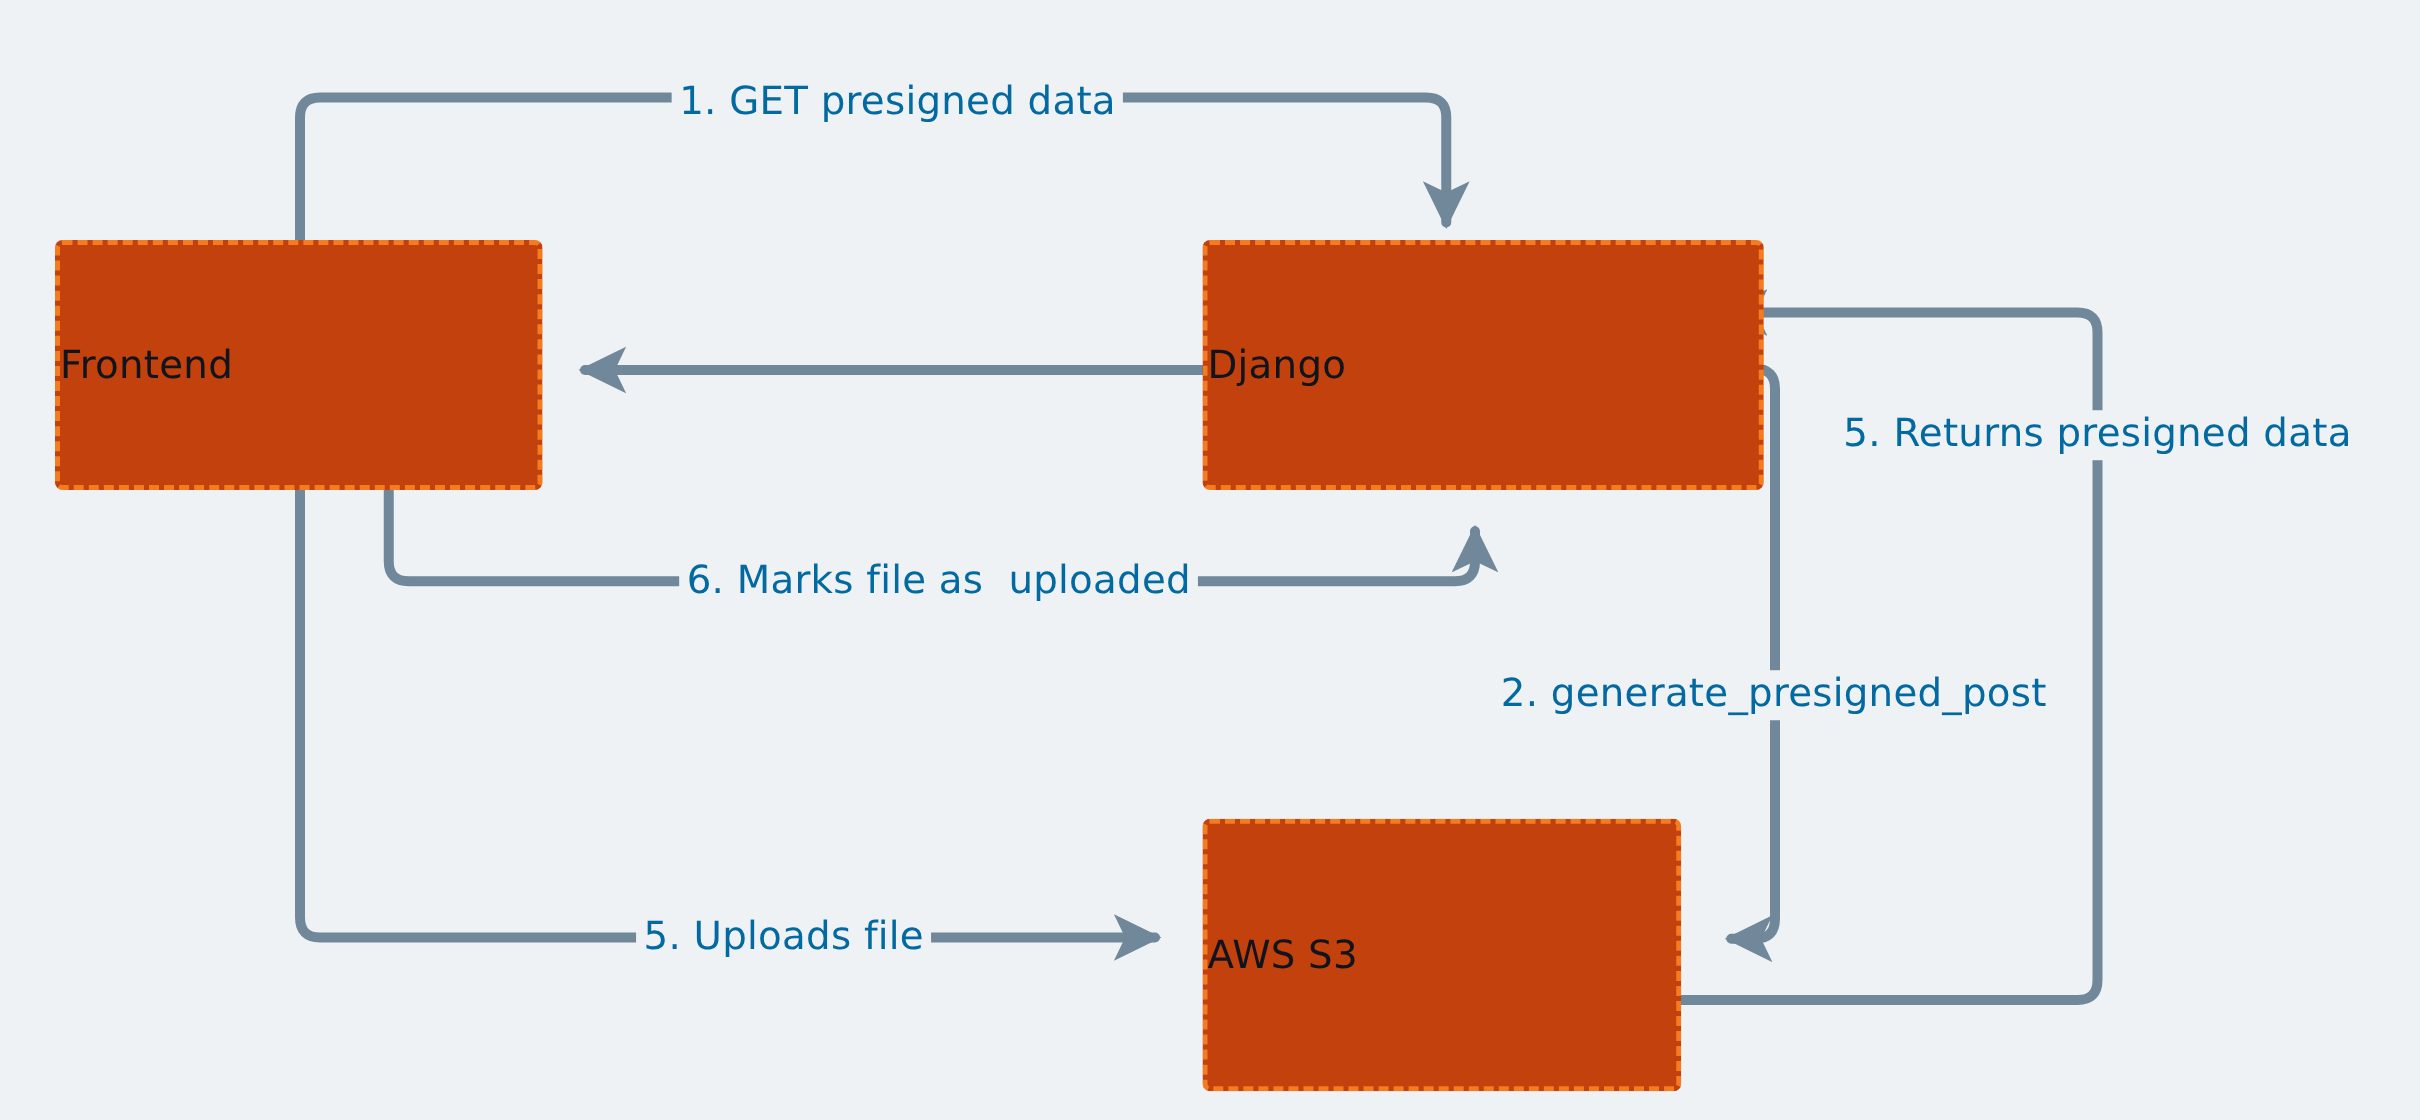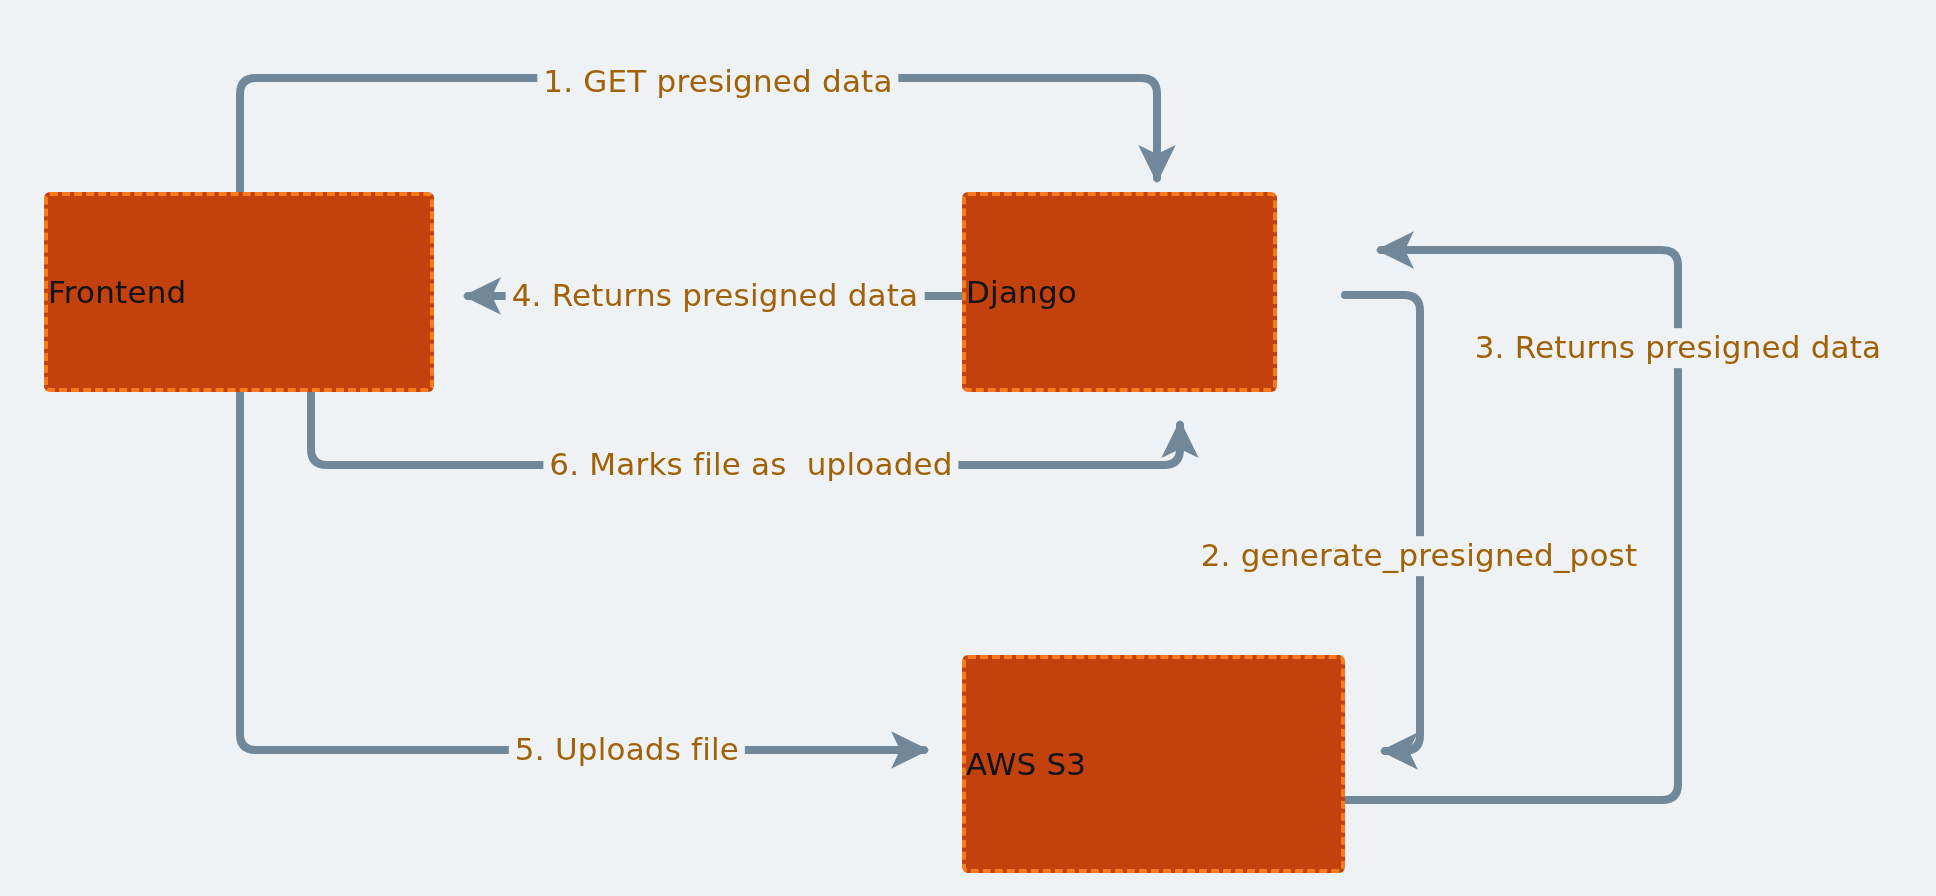--- a/index.html
+++ b/index.html
@@ -43,7 +43,7 @@
   .edge-label {
     position: absolute;
     font-size: 31px;
-    color: #a16207;
+    color: #0369a1;
     letter-spacing: 0.2px;
     white-space: pre;
     background: #eef2f5;

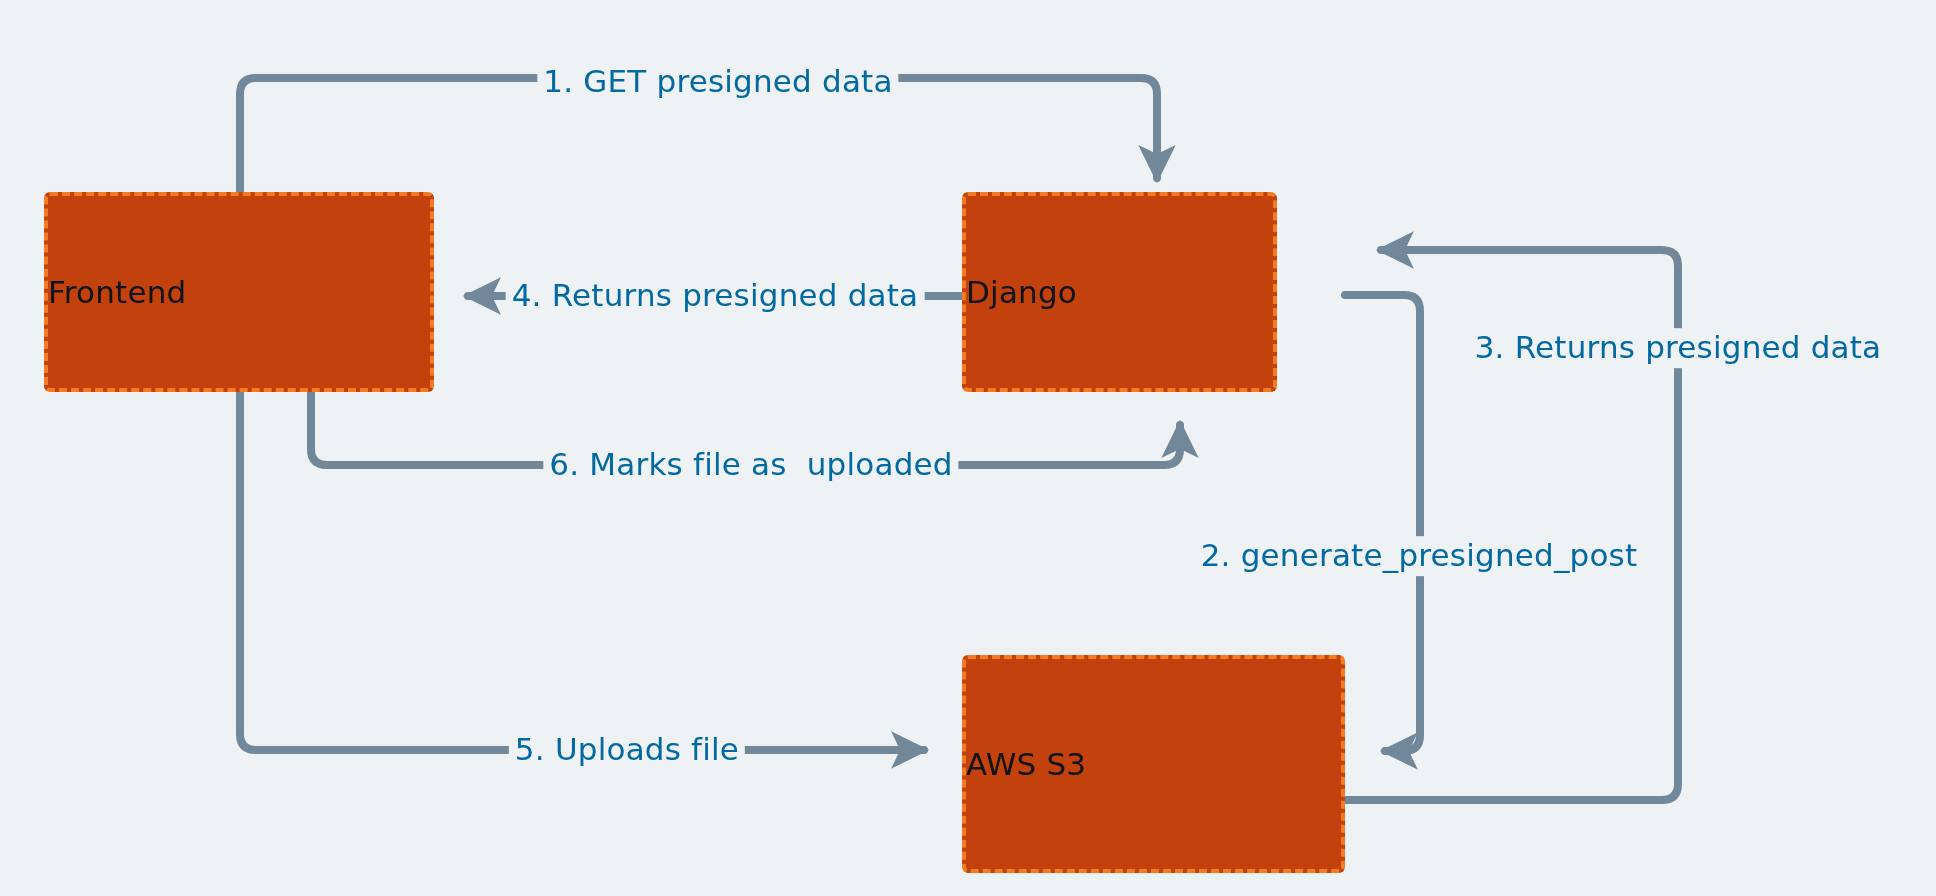--- a/index.html
+++ b/index.html
@@ -98,7 +98,6 @@
 
   <div class="edge-label" style="left:1678px; top:348px;">3. Returns presigned data</div>
 
-  <div class="edge-label" style="left:715px; top:296px;">4. Returns presigned data</div>
 
   <div class="edge-label" style="left:627px; top:750px;">5. Uploads file</div>
 

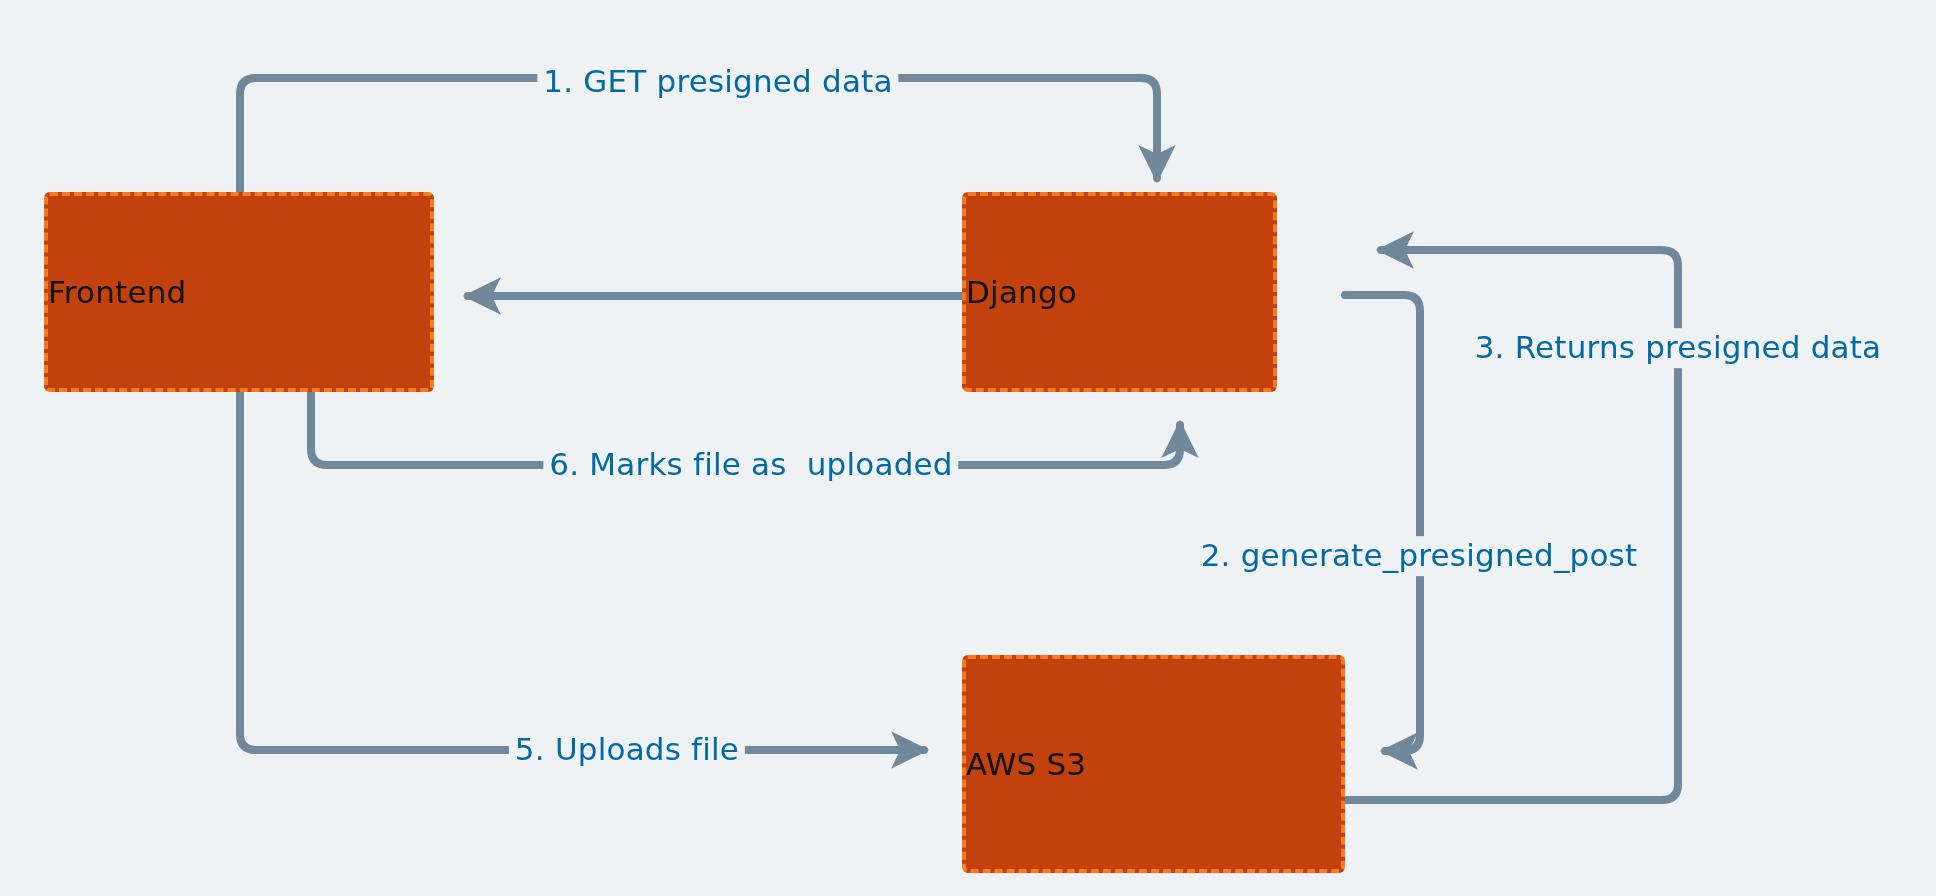--- a/index.html
+++ b/index.html
@@ -84,7 +84,7 @@
     <span class="node-label">Frontend</span>
   </div>
 
-  <div class="node" style="left:962px; top:192px; width:315px; height:200px;">
+  <div class="node" style="left:962px; top:192px; width:449px; height:200px;">
     <span class="node-label">Django</span>
   </div>
 

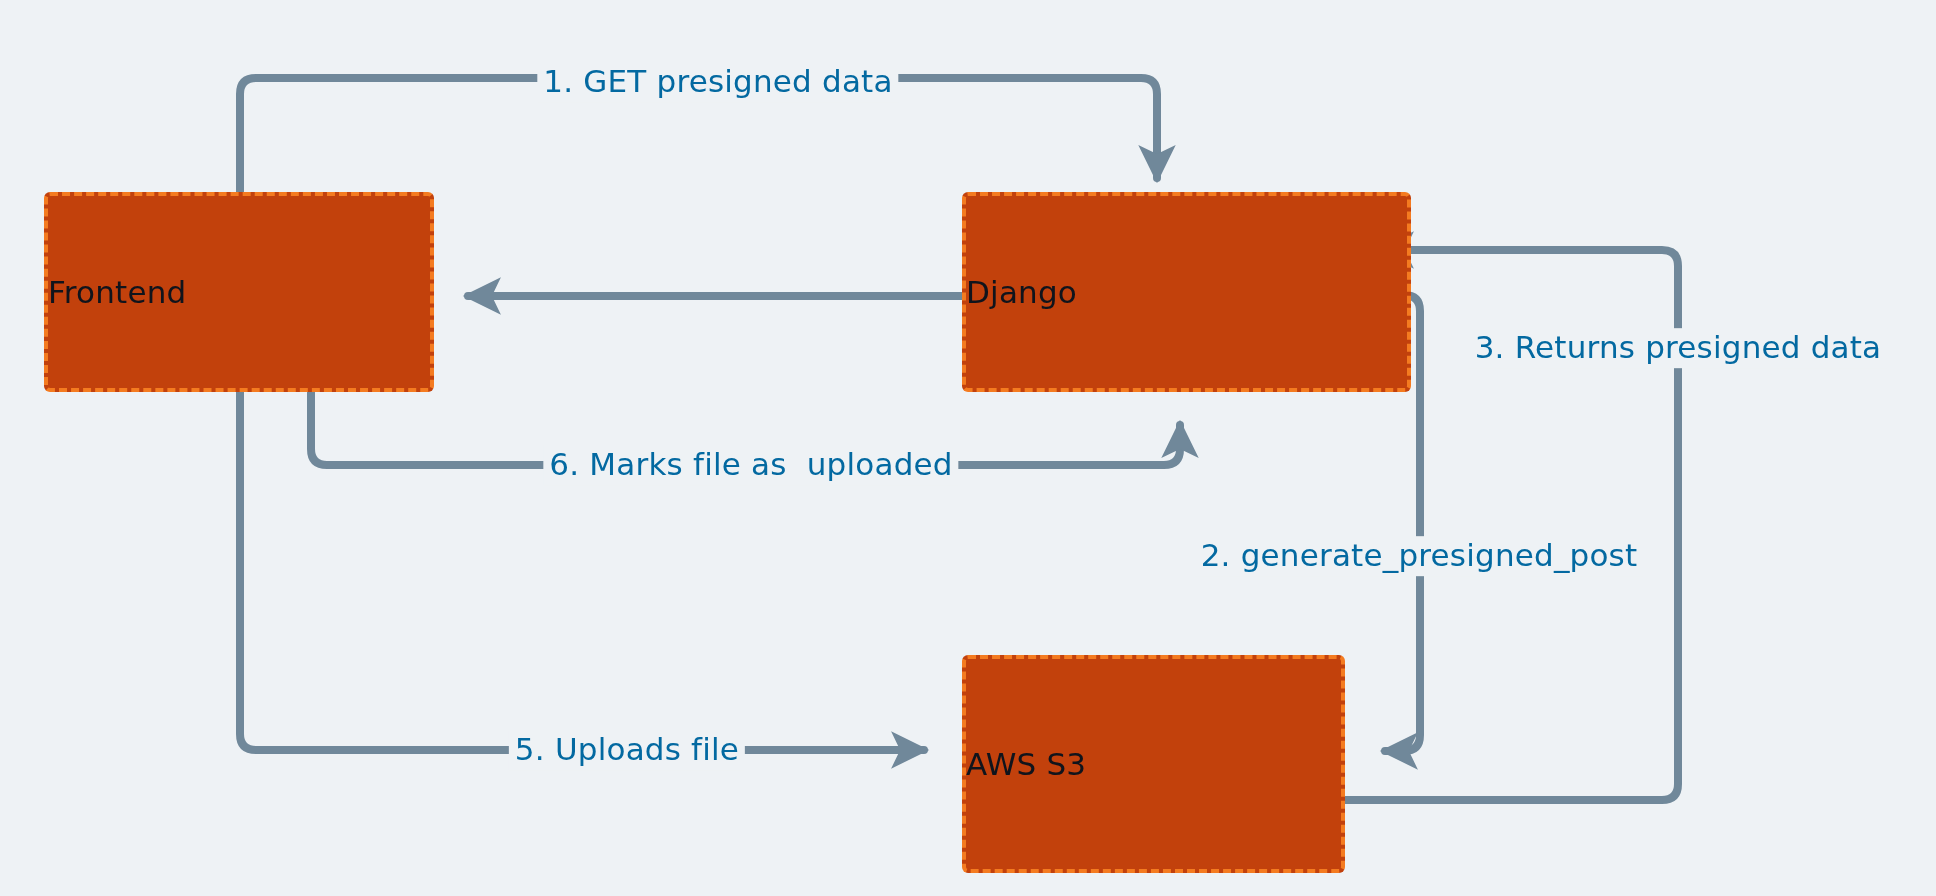--- a/index.html
+++ b/index.html
@@ -96,7 +96,7 @@
 
   <div class="edge-label" style="left:1419px; top:512px;margin-top:44px;">2. generate_presigned_post</div>
 
-  <div class="edge-label" style="left:1678px; top:348px;">3. Returns presigned data</div>
+  <div class="edge-label" style="left:1678px; top:348px;">5. Returns presigned data</div>
 
 
   <div class="edge-label" style="left:627px; top:750px;">5. Uploads file</div>

